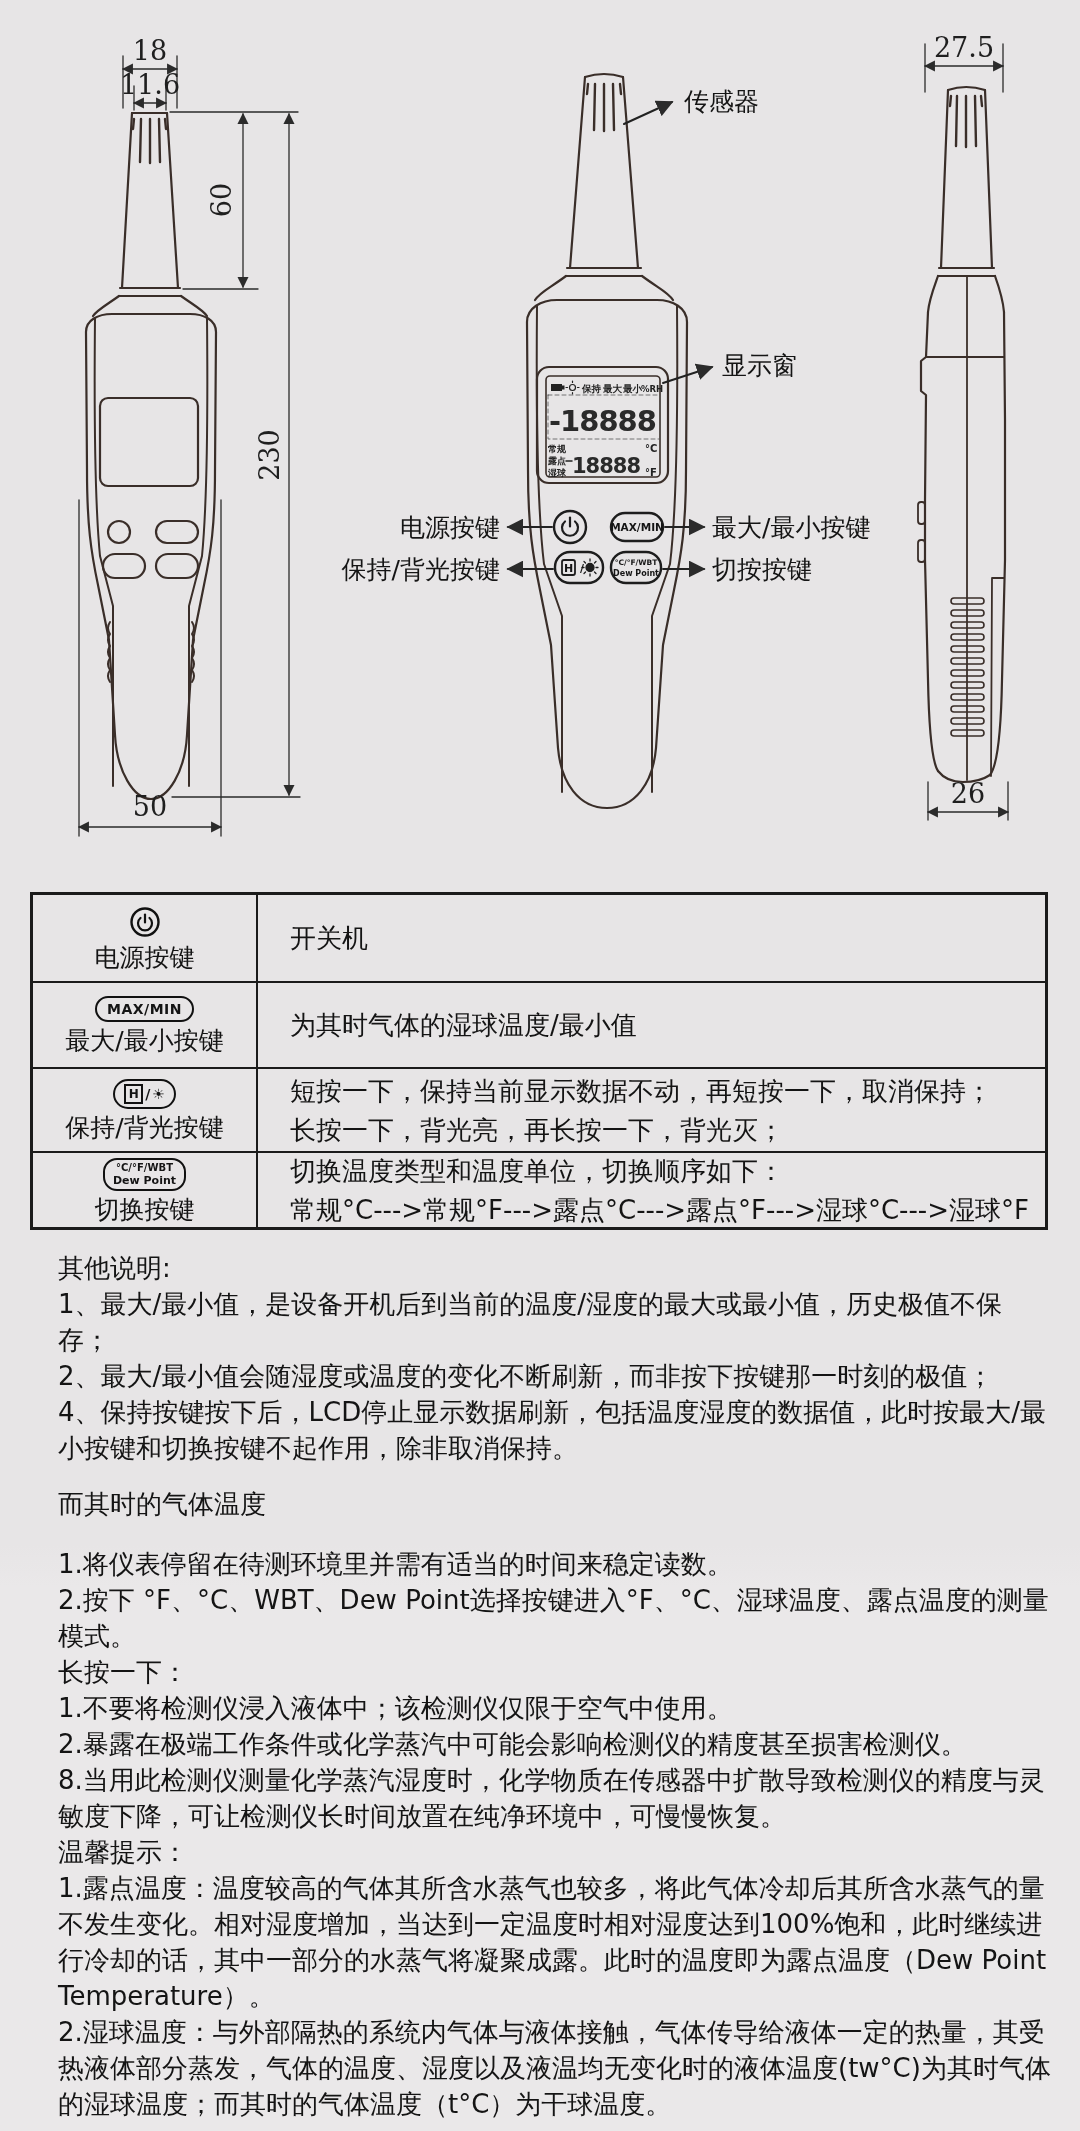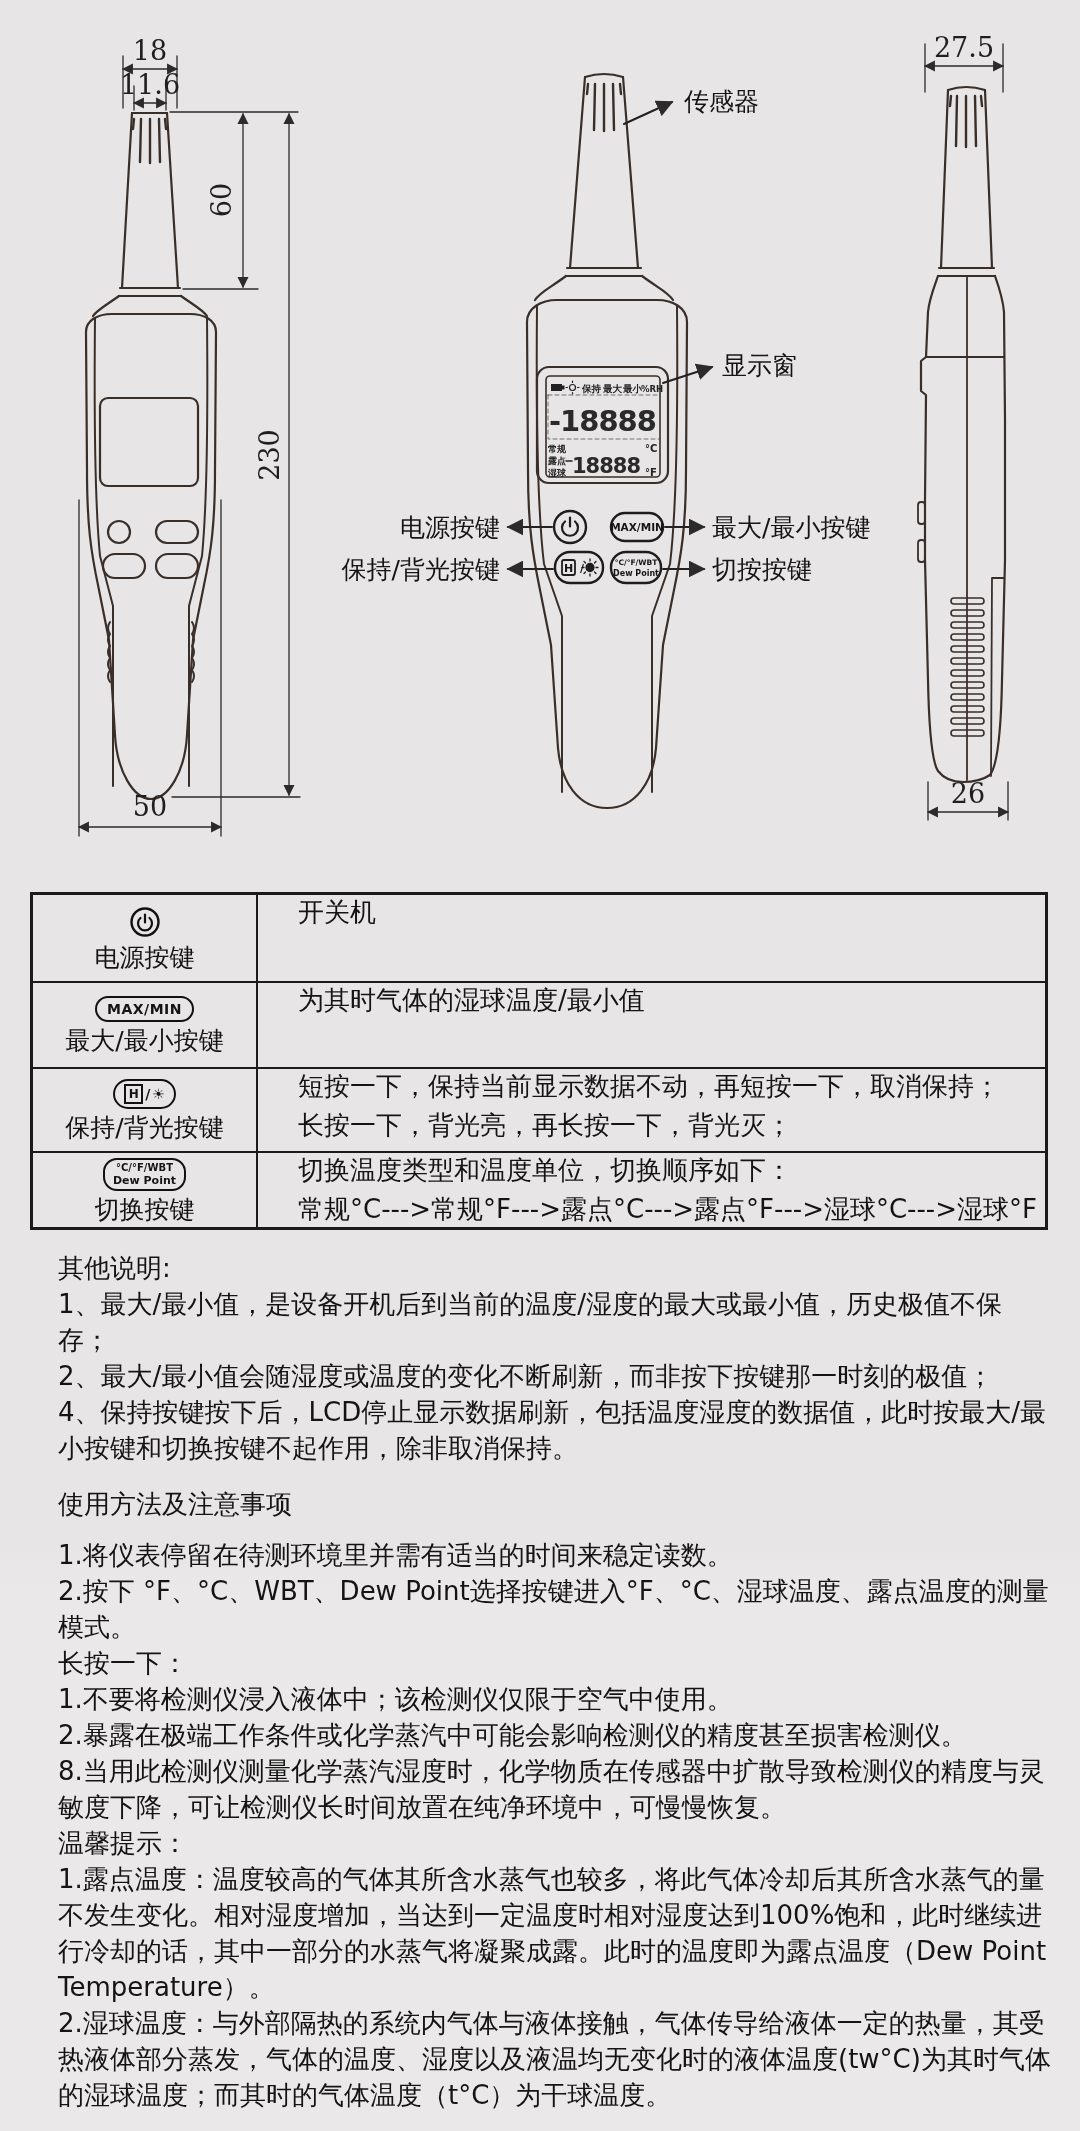--- a/index.html
+++ b/index.html
@@ -23,7 +23,7 @@
     width:225px;flex:0 0 225px;border-right:2px solid #1b1b1b;box-sizing:border-box;
     display:flex;flex-direction:column;align-items:center;justify-content:center;gap:5px;
   }
-  .tcell-r{flex:1;display:flex;flex-direction:column;padding-left:40px;gap:5px;box-sizing:border-box;}
+  .tcell-r{flex:1;display:flex;flex-direction:column;justify-content:center;padding-left:32px;gap:5px;box-sizing:border-box;}
   .tdesc{font-size:26px;line-height:34px;}
   .tlabel{font-size:25px;line-height:27px;}
   .pill{

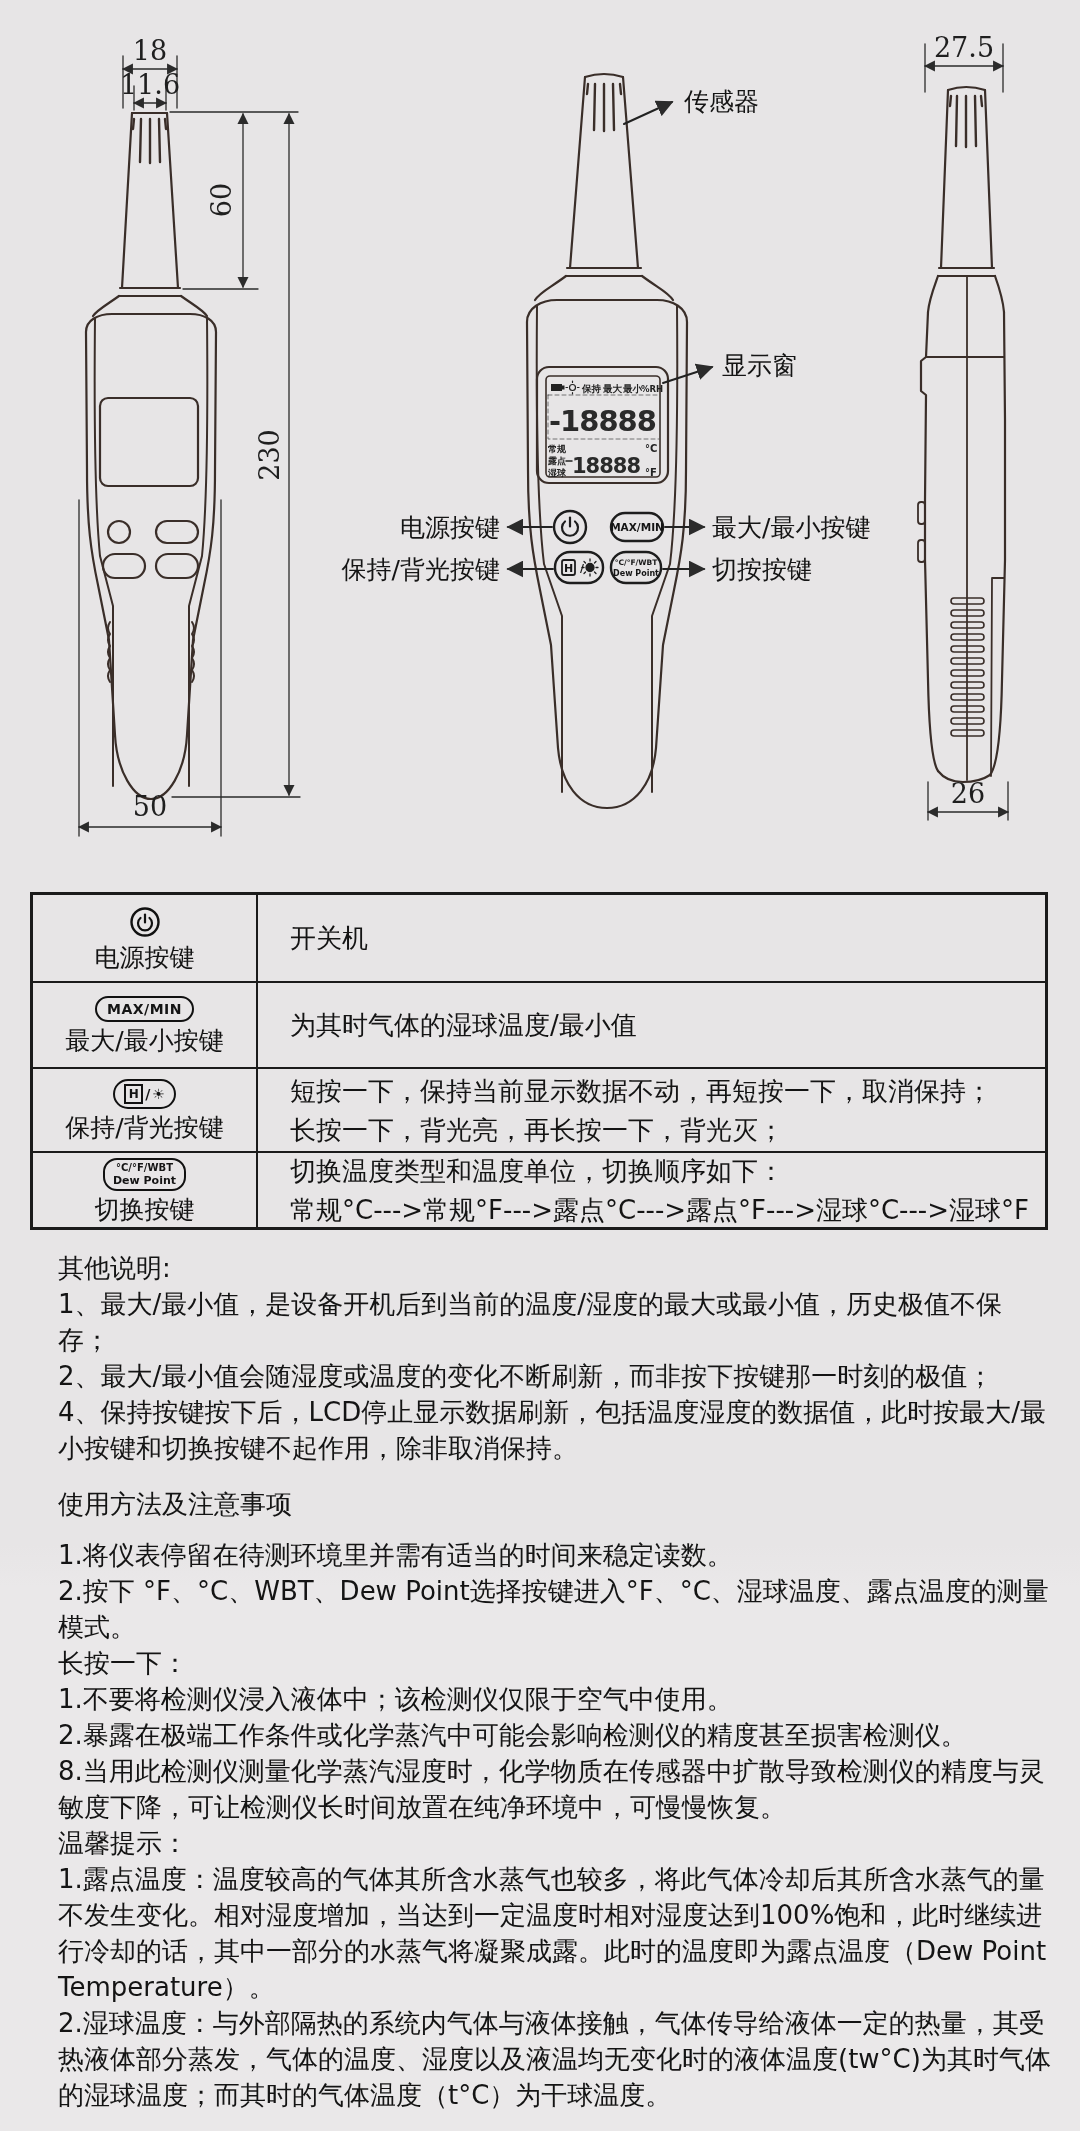--- a/index.html
+++ b/index.html
@@ -321,7 +321,7 @@
   <div class="mt10">2、最大/最小值会随湿度或温度的变化不断刷新，而非按下按键那一时刻的极值；</div>
   <div class="mt10">4、保持按键按下后，LCD停止显示数据刷新，包括温度湿度的数据值，此时按最大/最小按键和切换按键不起作用，除非取消保持。</div>
 
-  <div class="mt20">使用方法及注意事项</div>
+  <div class="mt20">而其时的气体温度</div>
   <div class="mt8">1.将仪表停留在待测环境里并需有适当的时间来稳定读数。</div>
   <div>2.按下 °F、°C、WBT、Dew Point选择按键进入°F、°C、湿球温度、露点温度的测量模式。</div>
 

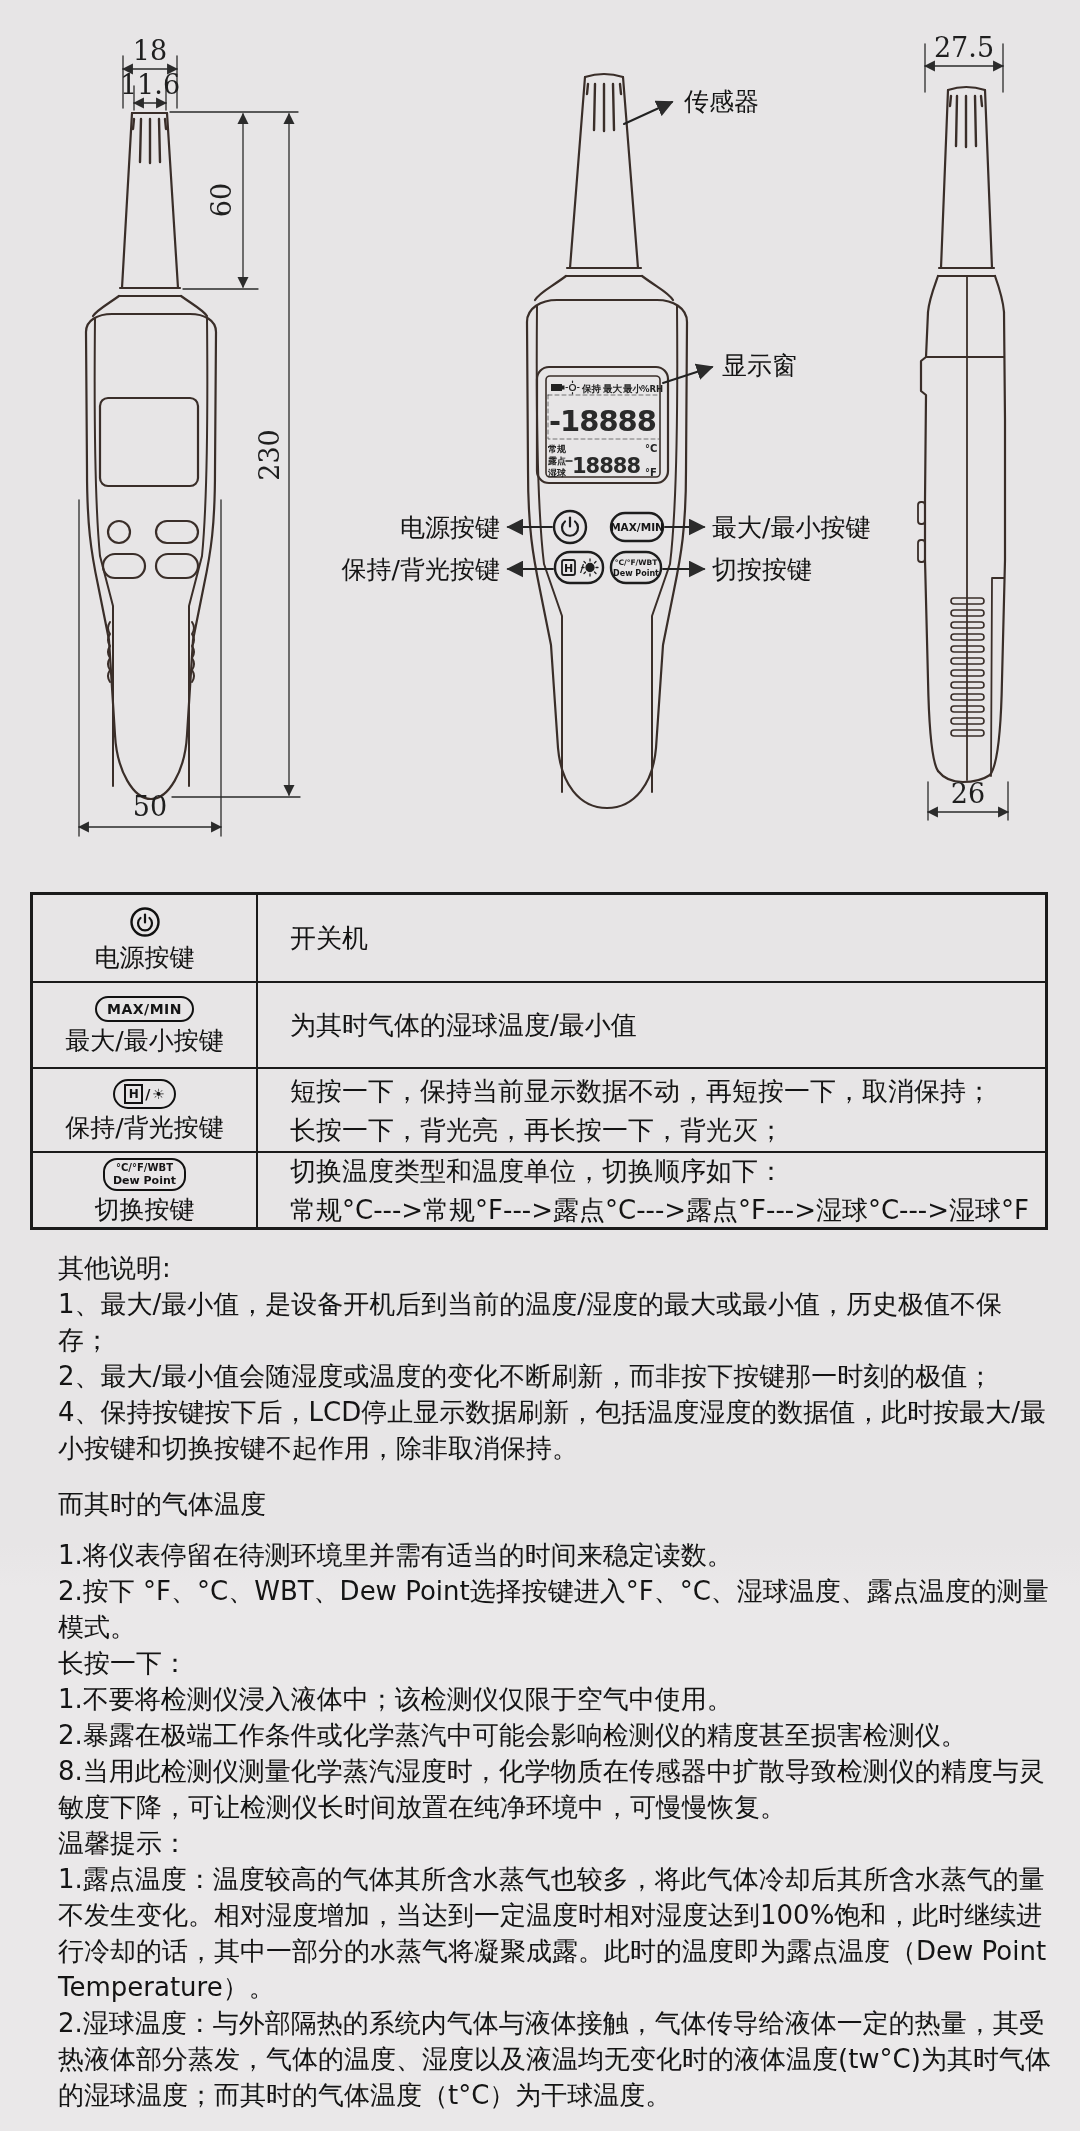--- a/index.html
+++ b/index.html
@@ -41,7 +41,7 @@
   .notes div{white-space:normal;}
   .mt10{}
   .mt20{margin-top:20px;}
-  .mt8{margin-top:15px;}
+  .mt8{margin-top:24px;}
 </style>
 </head>
 <body>

